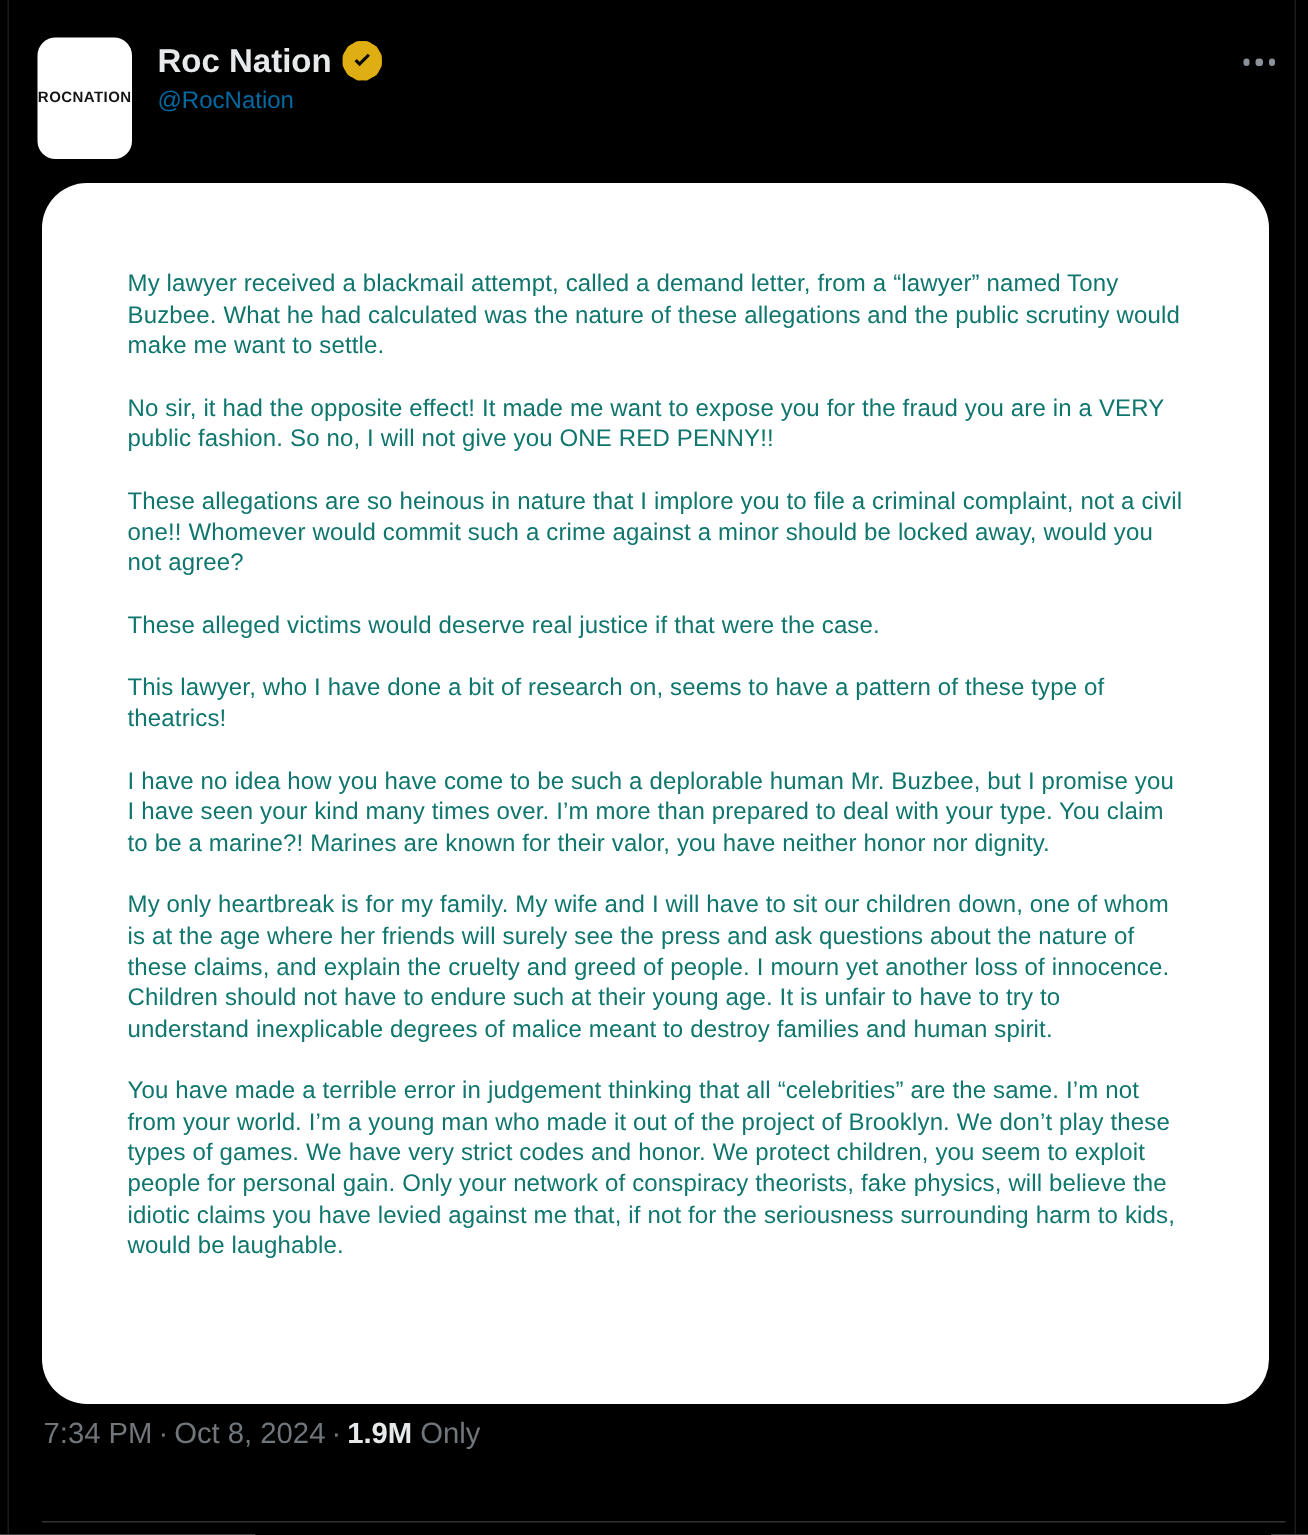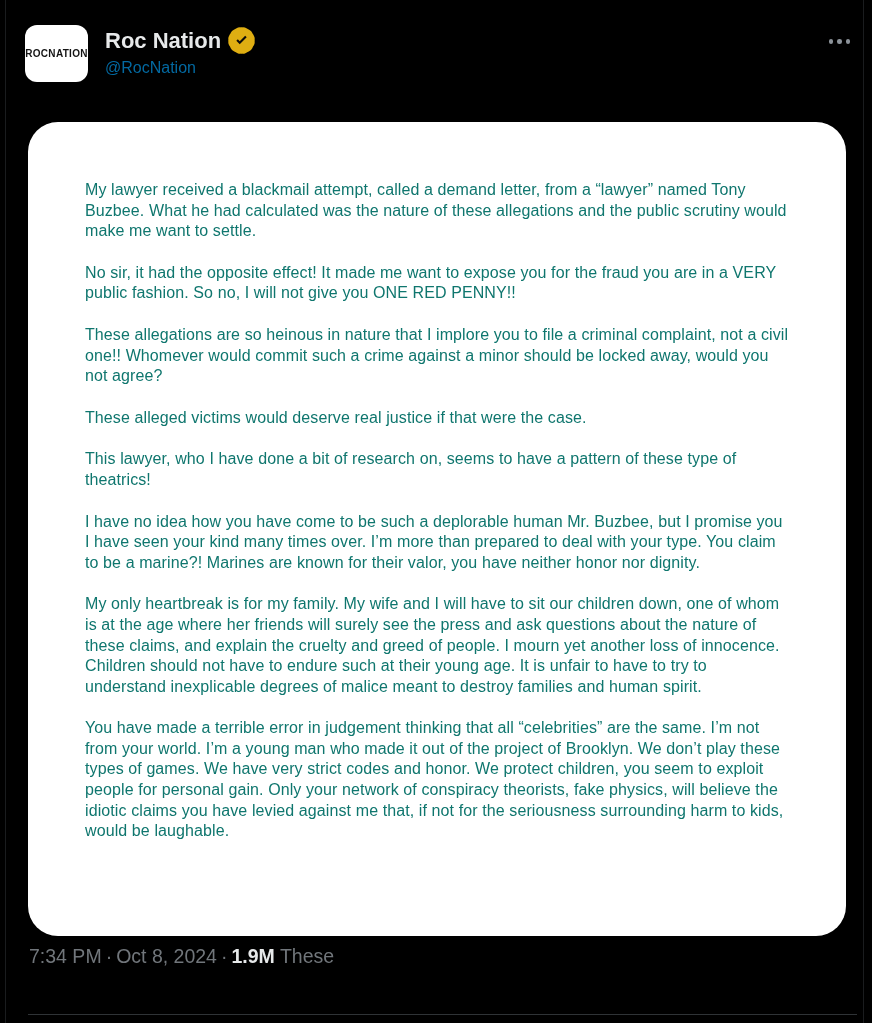--- a/index.html
+++ b/index.html
@@ -23,7 +23,7 @@
     display: flex; align-items: flex-start;
   }
   .avatar {
-    width: 63px; height: 57px; border-radius: 12px;
+    width: 63px; height: 81px; border-radius: 12px;
     background: #ffffff;
     display: flex; align-items: center; justify-content: center;
     flex: 0 0 auto;

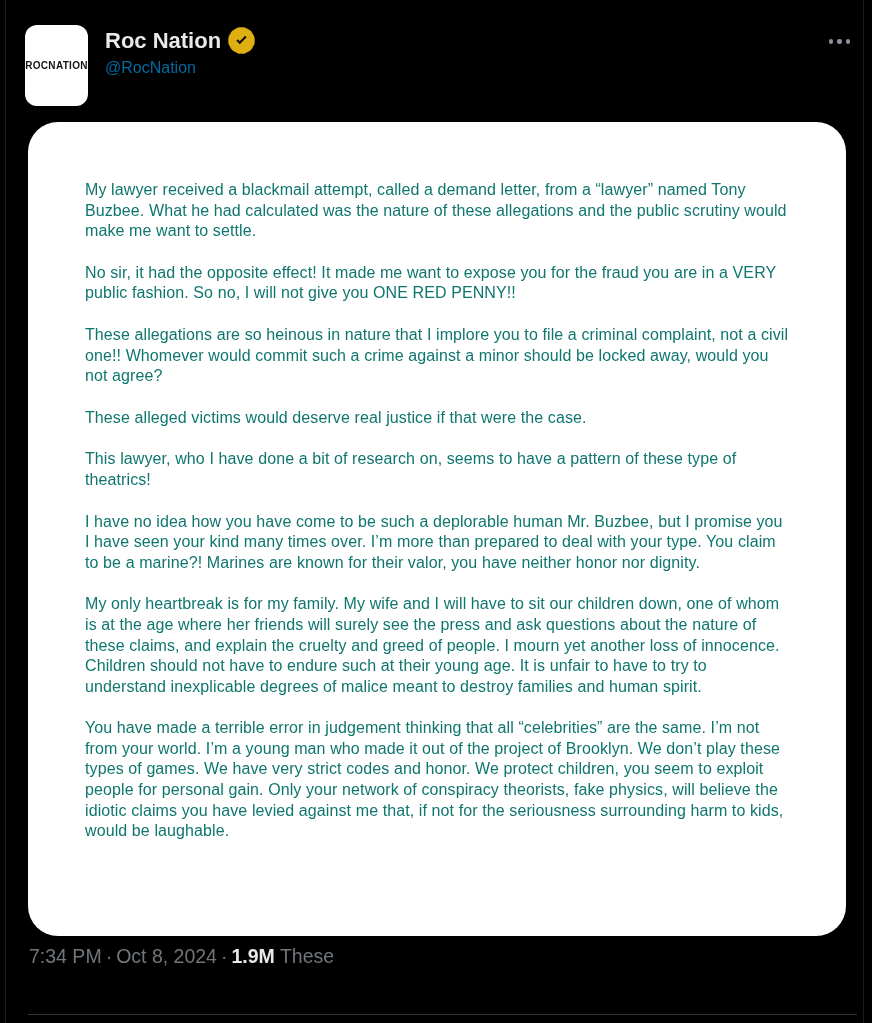--- a/index.html
+++ b/index.html
@@ -139,7 +139,7 @@
 
 <div class="tweet-footer">
   <span>7:34 PM</span><span class="sep">·</span><span>Oct 8, 2024</span><span class="sep">·</span><span class="views-count">1.9M</span>
-  <span>These</span>
+  <span>Only</span>
 </div>
 
 <div class="bottom-divider"></div>

